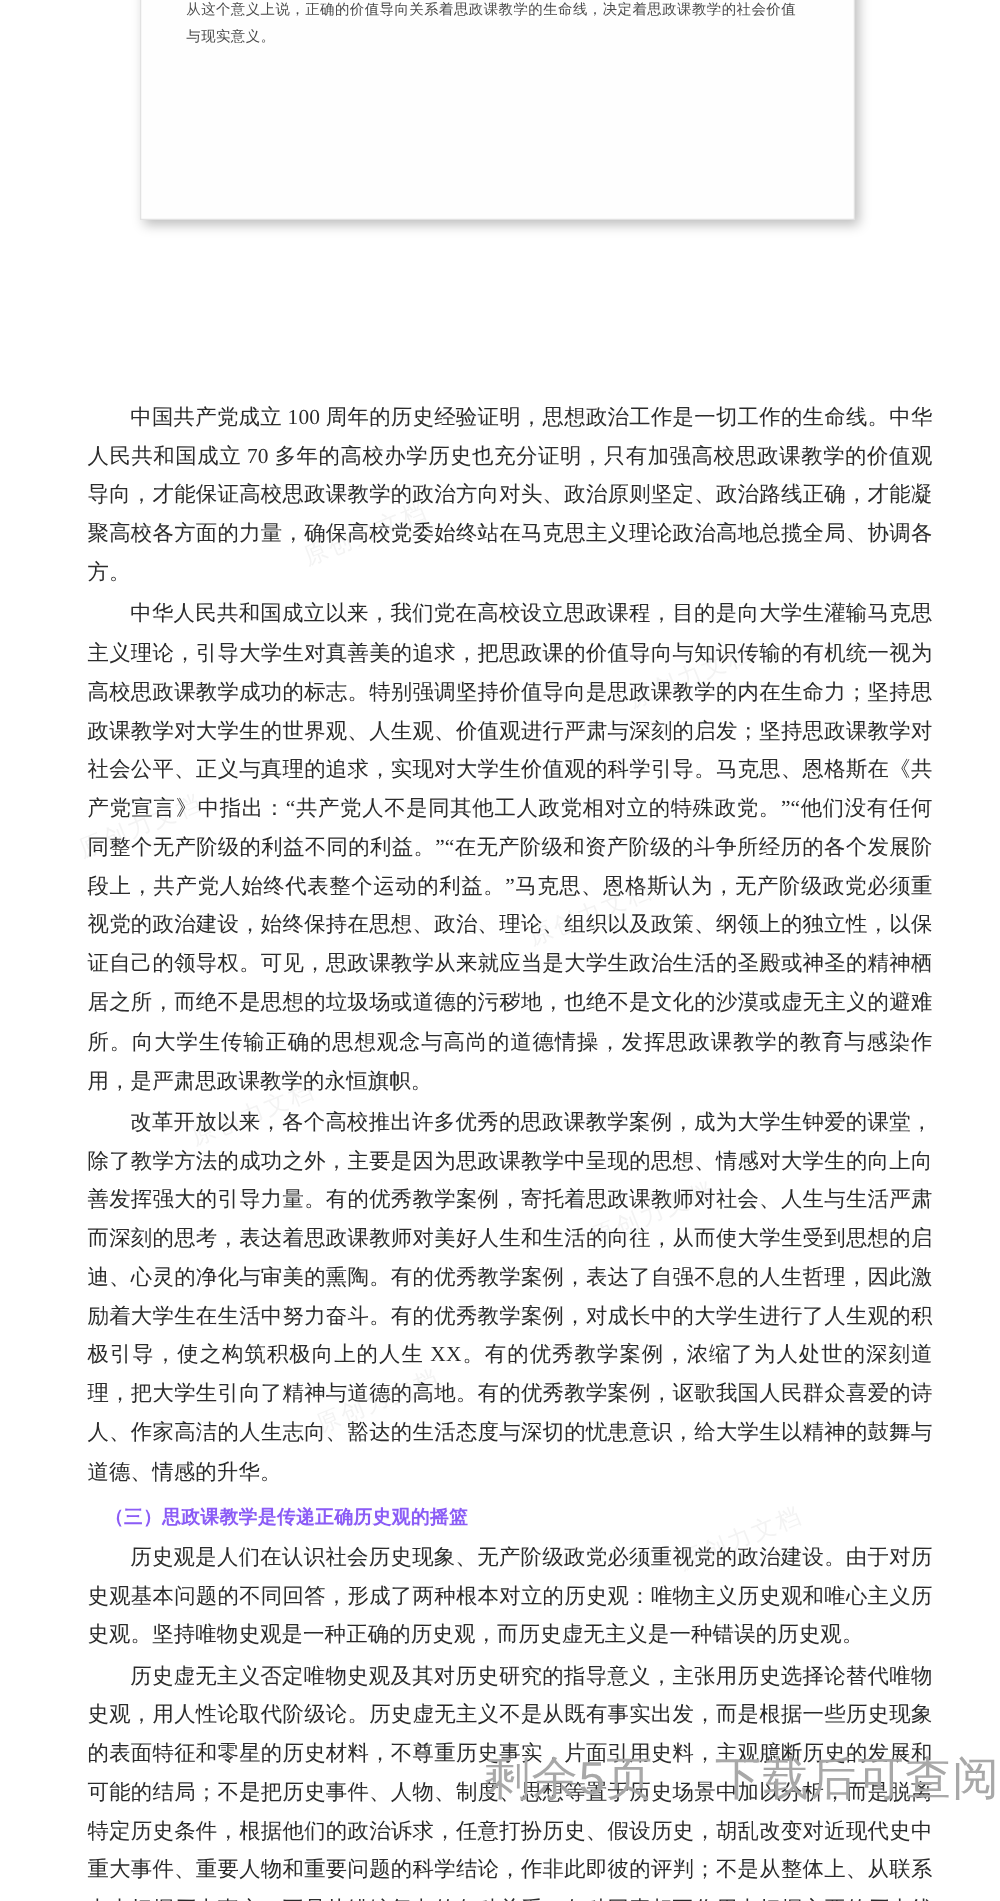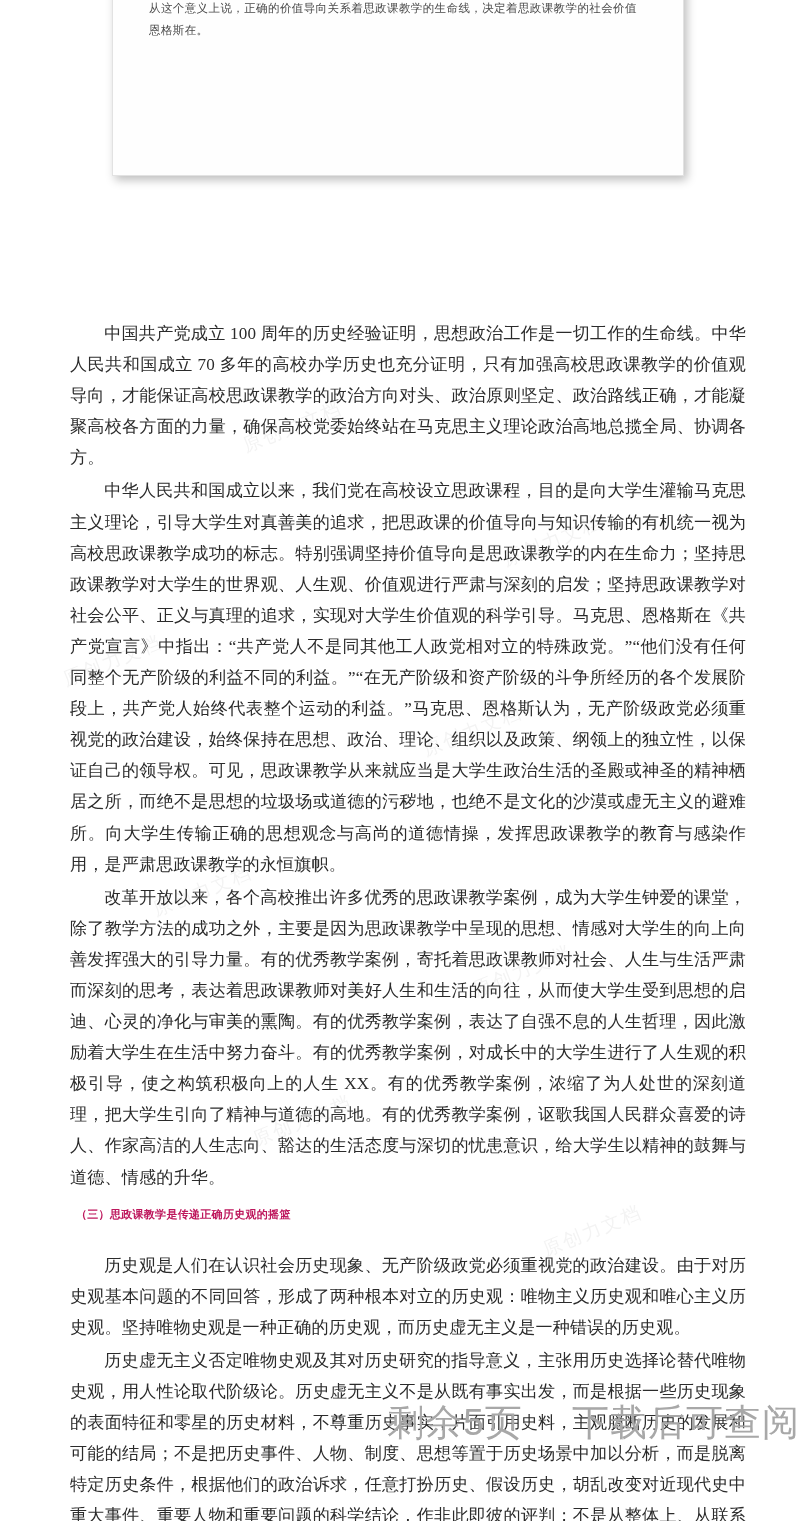--- a/index.html
+++ b/index.html
@@ -112,7 +112,7 @@
 <div class="page-card-top">
   <div class="card-inner">
     <div class="card-line">从这个意义上说，正确的价值导向关系着思政课教学的生命线，决定着思政课教学的社会价值</div>
-    <div class="card-line">恩格斯在。</div>
+    <div class="card-line">与现实意义。</div>
   </div>
 </div>
 

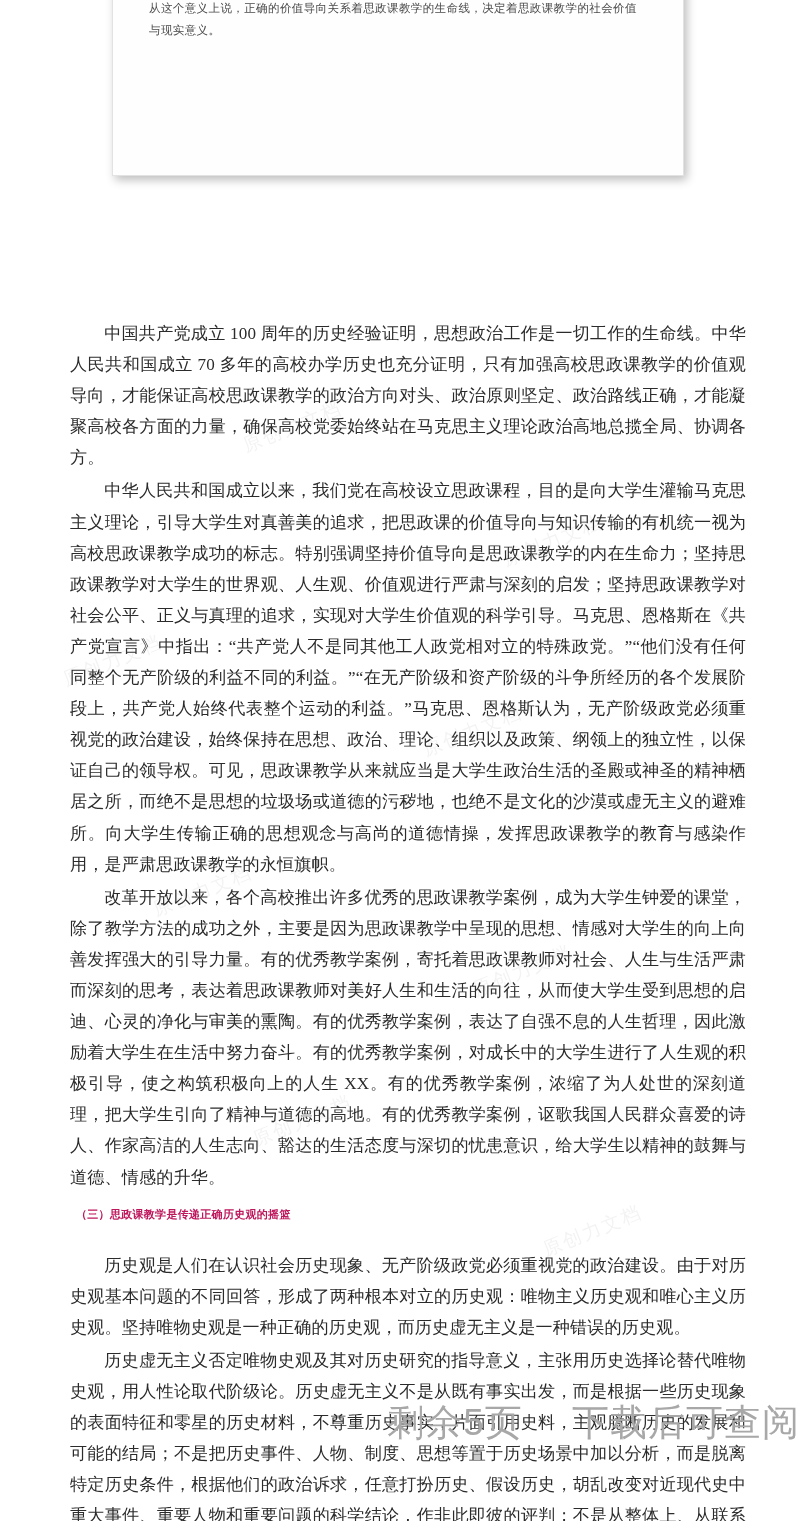--- a/index.html
+++ b/index.html
@@ -69,10 +69,10 @@
   }
 
   h3.sub-heading {
-    margin: 6px 0 20px 0;
-    font-size: 11px;
+    margin: 6px 0 0 0;
+    font-size: 15px;
     line-height: 31.1px;
-    color: #be185d;
+    color: #8b5cf6;
     font-weight: bold;
     text-indent: 2em;
     letter-spacing: 0.3px;

